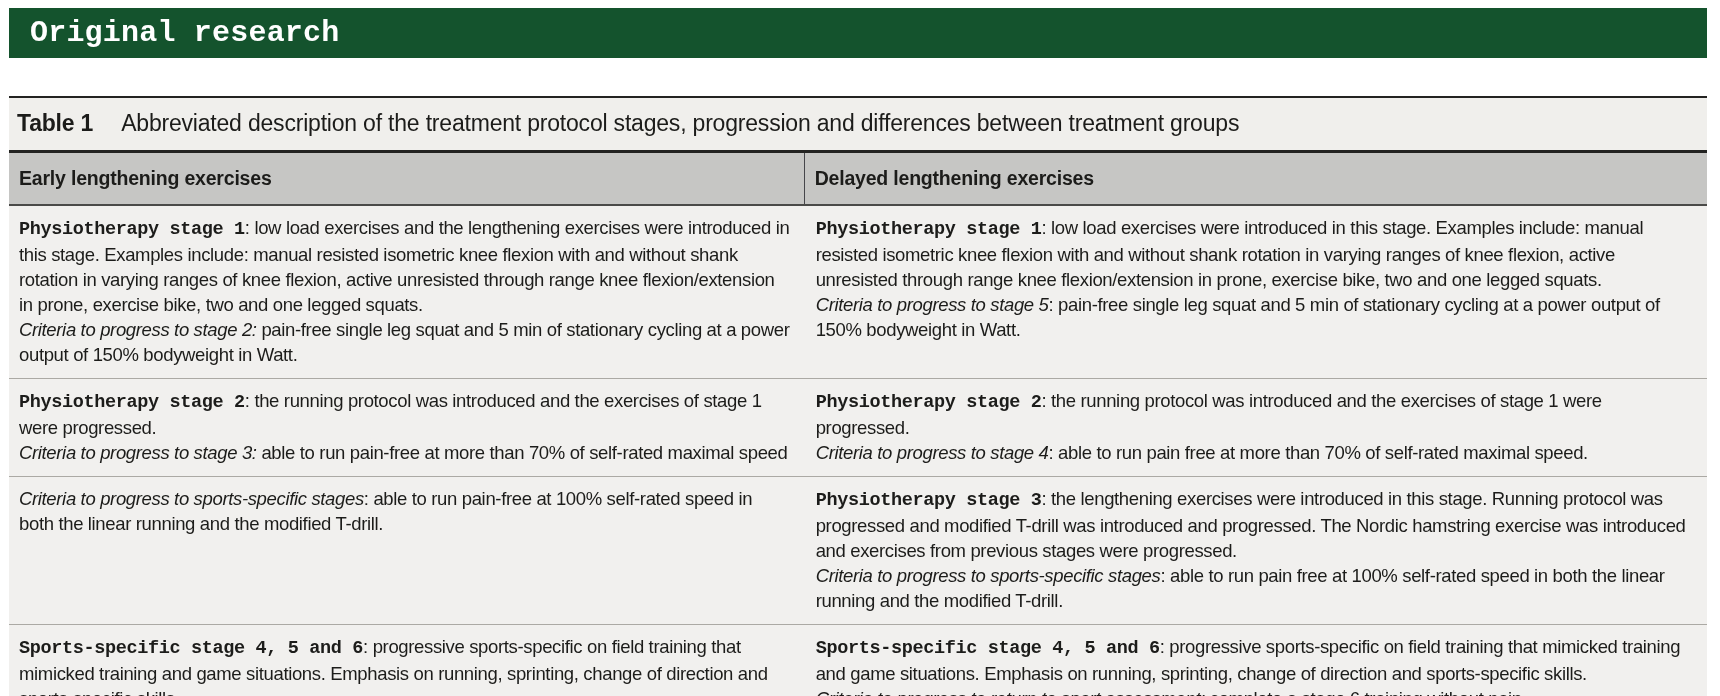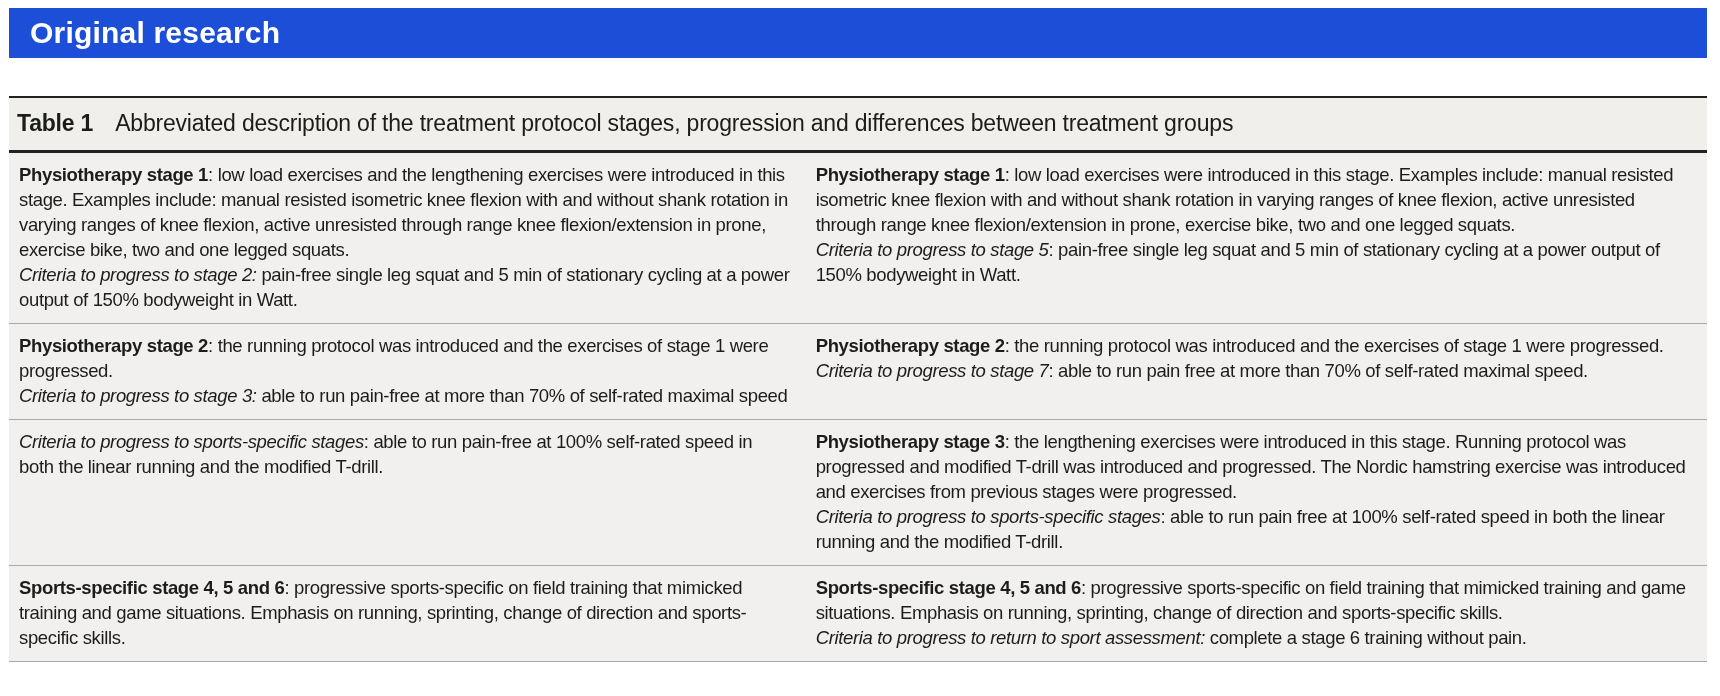--- a/index.html
+++ b/index.html
@@ -22,9 +22,10 @@
     right: 13px;
     top: 8px;
     height: 50px;
-    background: #1d4ed8;
+    background: #14532d;
     display: flex;
     align-items: center;
+    font-family: Liberation Mono, monospace;
   }
   .banner-title {
     color: #ffffff;

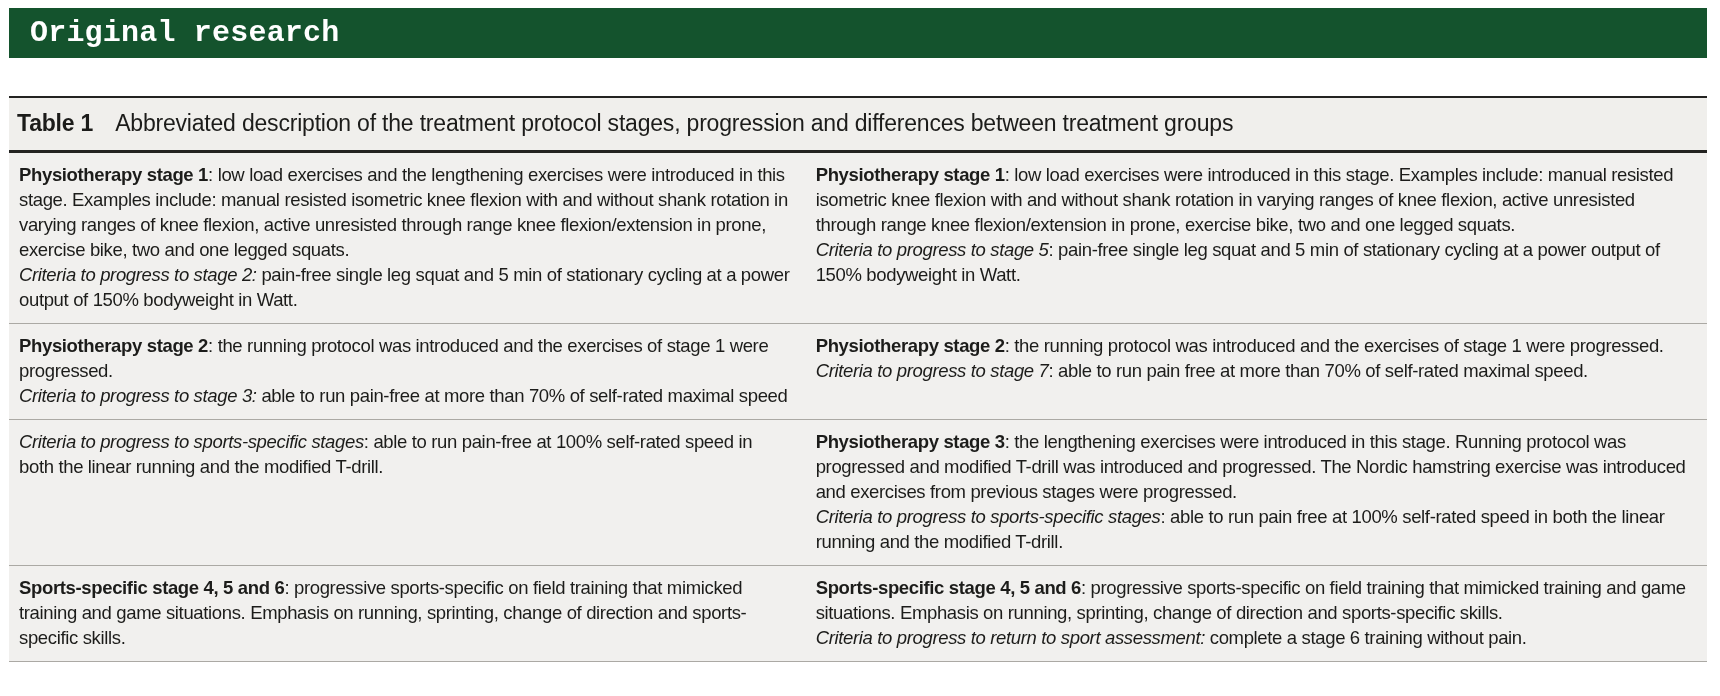--- a/index.html
+++ b/index.html
@@ -50,7 +50,7 @@
   }
   .caption .cap-label {
     font-weight: bold;
-    margin-right: 22px;
+    margin-right: 28px;
   }
   .thead {
     display: flex;

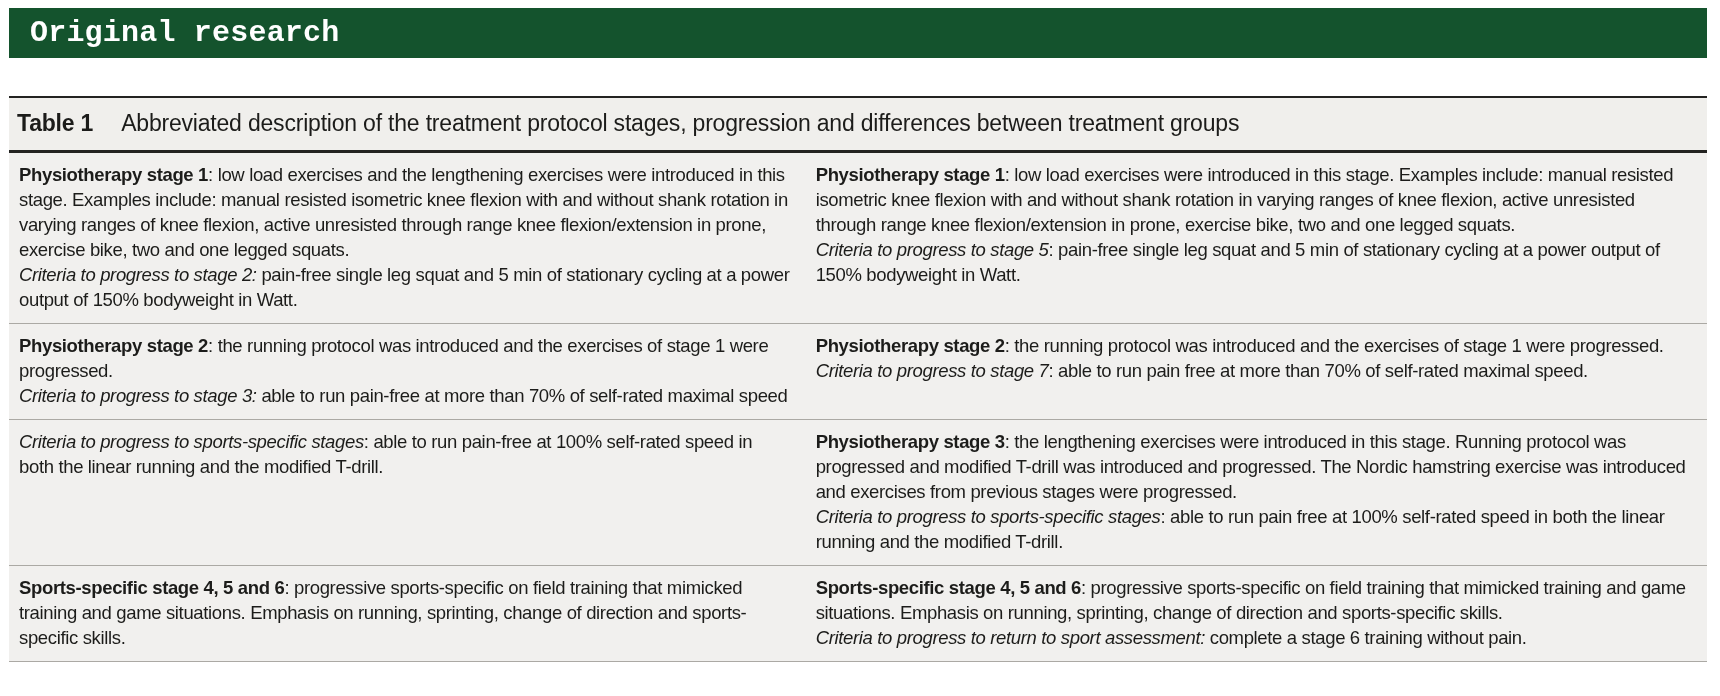--- a/index.html
+++ b/index.html
@@ -99,6 +99,10 @@
       <span class="cap-label">Table 1</span><span>Abbreviated description of the treatment protocol stages, progression and differences between treatment groups</span>
     </div>
 
+    <div class="thead">
+      <div class="th col-left">Early lengthening exercises</div>
+      <div class="th col-right">Delayed lengthening exercises</div>
+    </div>
 
     <div class="tbody">
 

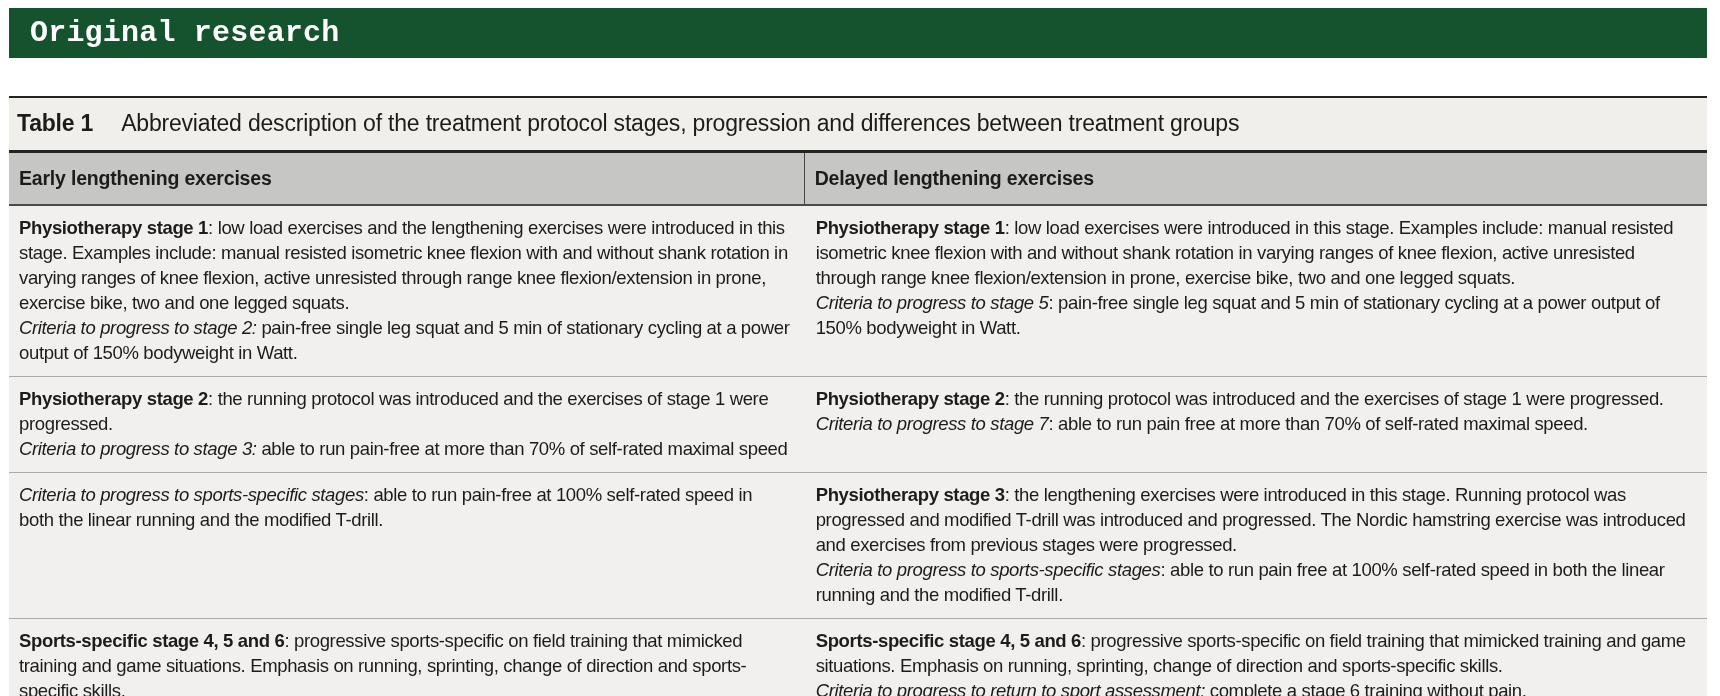--- a/index.html
+++ b/index.html
@@ -81,7 +81,7 @@
   }
   .td.col-left { width: 46.8%; padding-left: 10px; padding-right: 14px; }
   .td.col-right { flex: 1; padding-left: 12px; padding-right: 10px; }
-  .stage-bold { font-weight: bold; }
+  .stage-bold { font-weight: bold; font-family: Liberation Mono, monospace; }
   .criteria-italic { font-style: italic; }
 </style>
 </head>

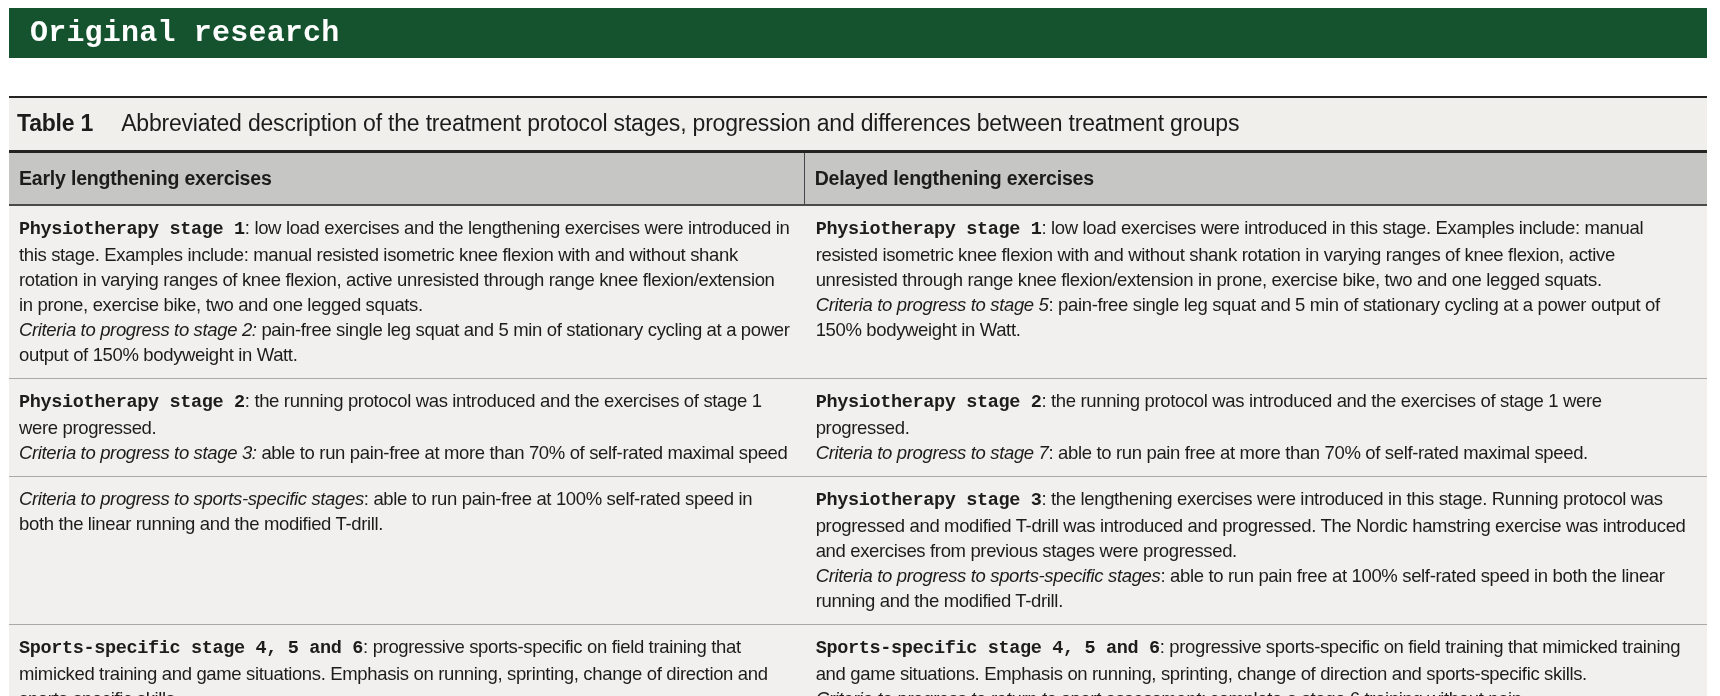--- a/index.html
+++ b/index.html
@@ -124,7 +124,7 @@
         </div>
         <div class="td col-right">
           <div><span class="stage-bold">Physiotherapy stage 2</span><span>: the running protocol was introduced and the exercises of stage 1 were progressed.</span></div>
-          <div><span class="criteria-italic">Criteria to progress to stage 7</span><span>: able to run pain free at more than 70% of self-rated maximal speed.</span></div>
+          <div><span class="criteria-italic">Criteria to progress to stage 4</span><span>: able to run pain free at more than 70% of self-rated maximal speed.</span></div>
         </div>
       </div>
 

